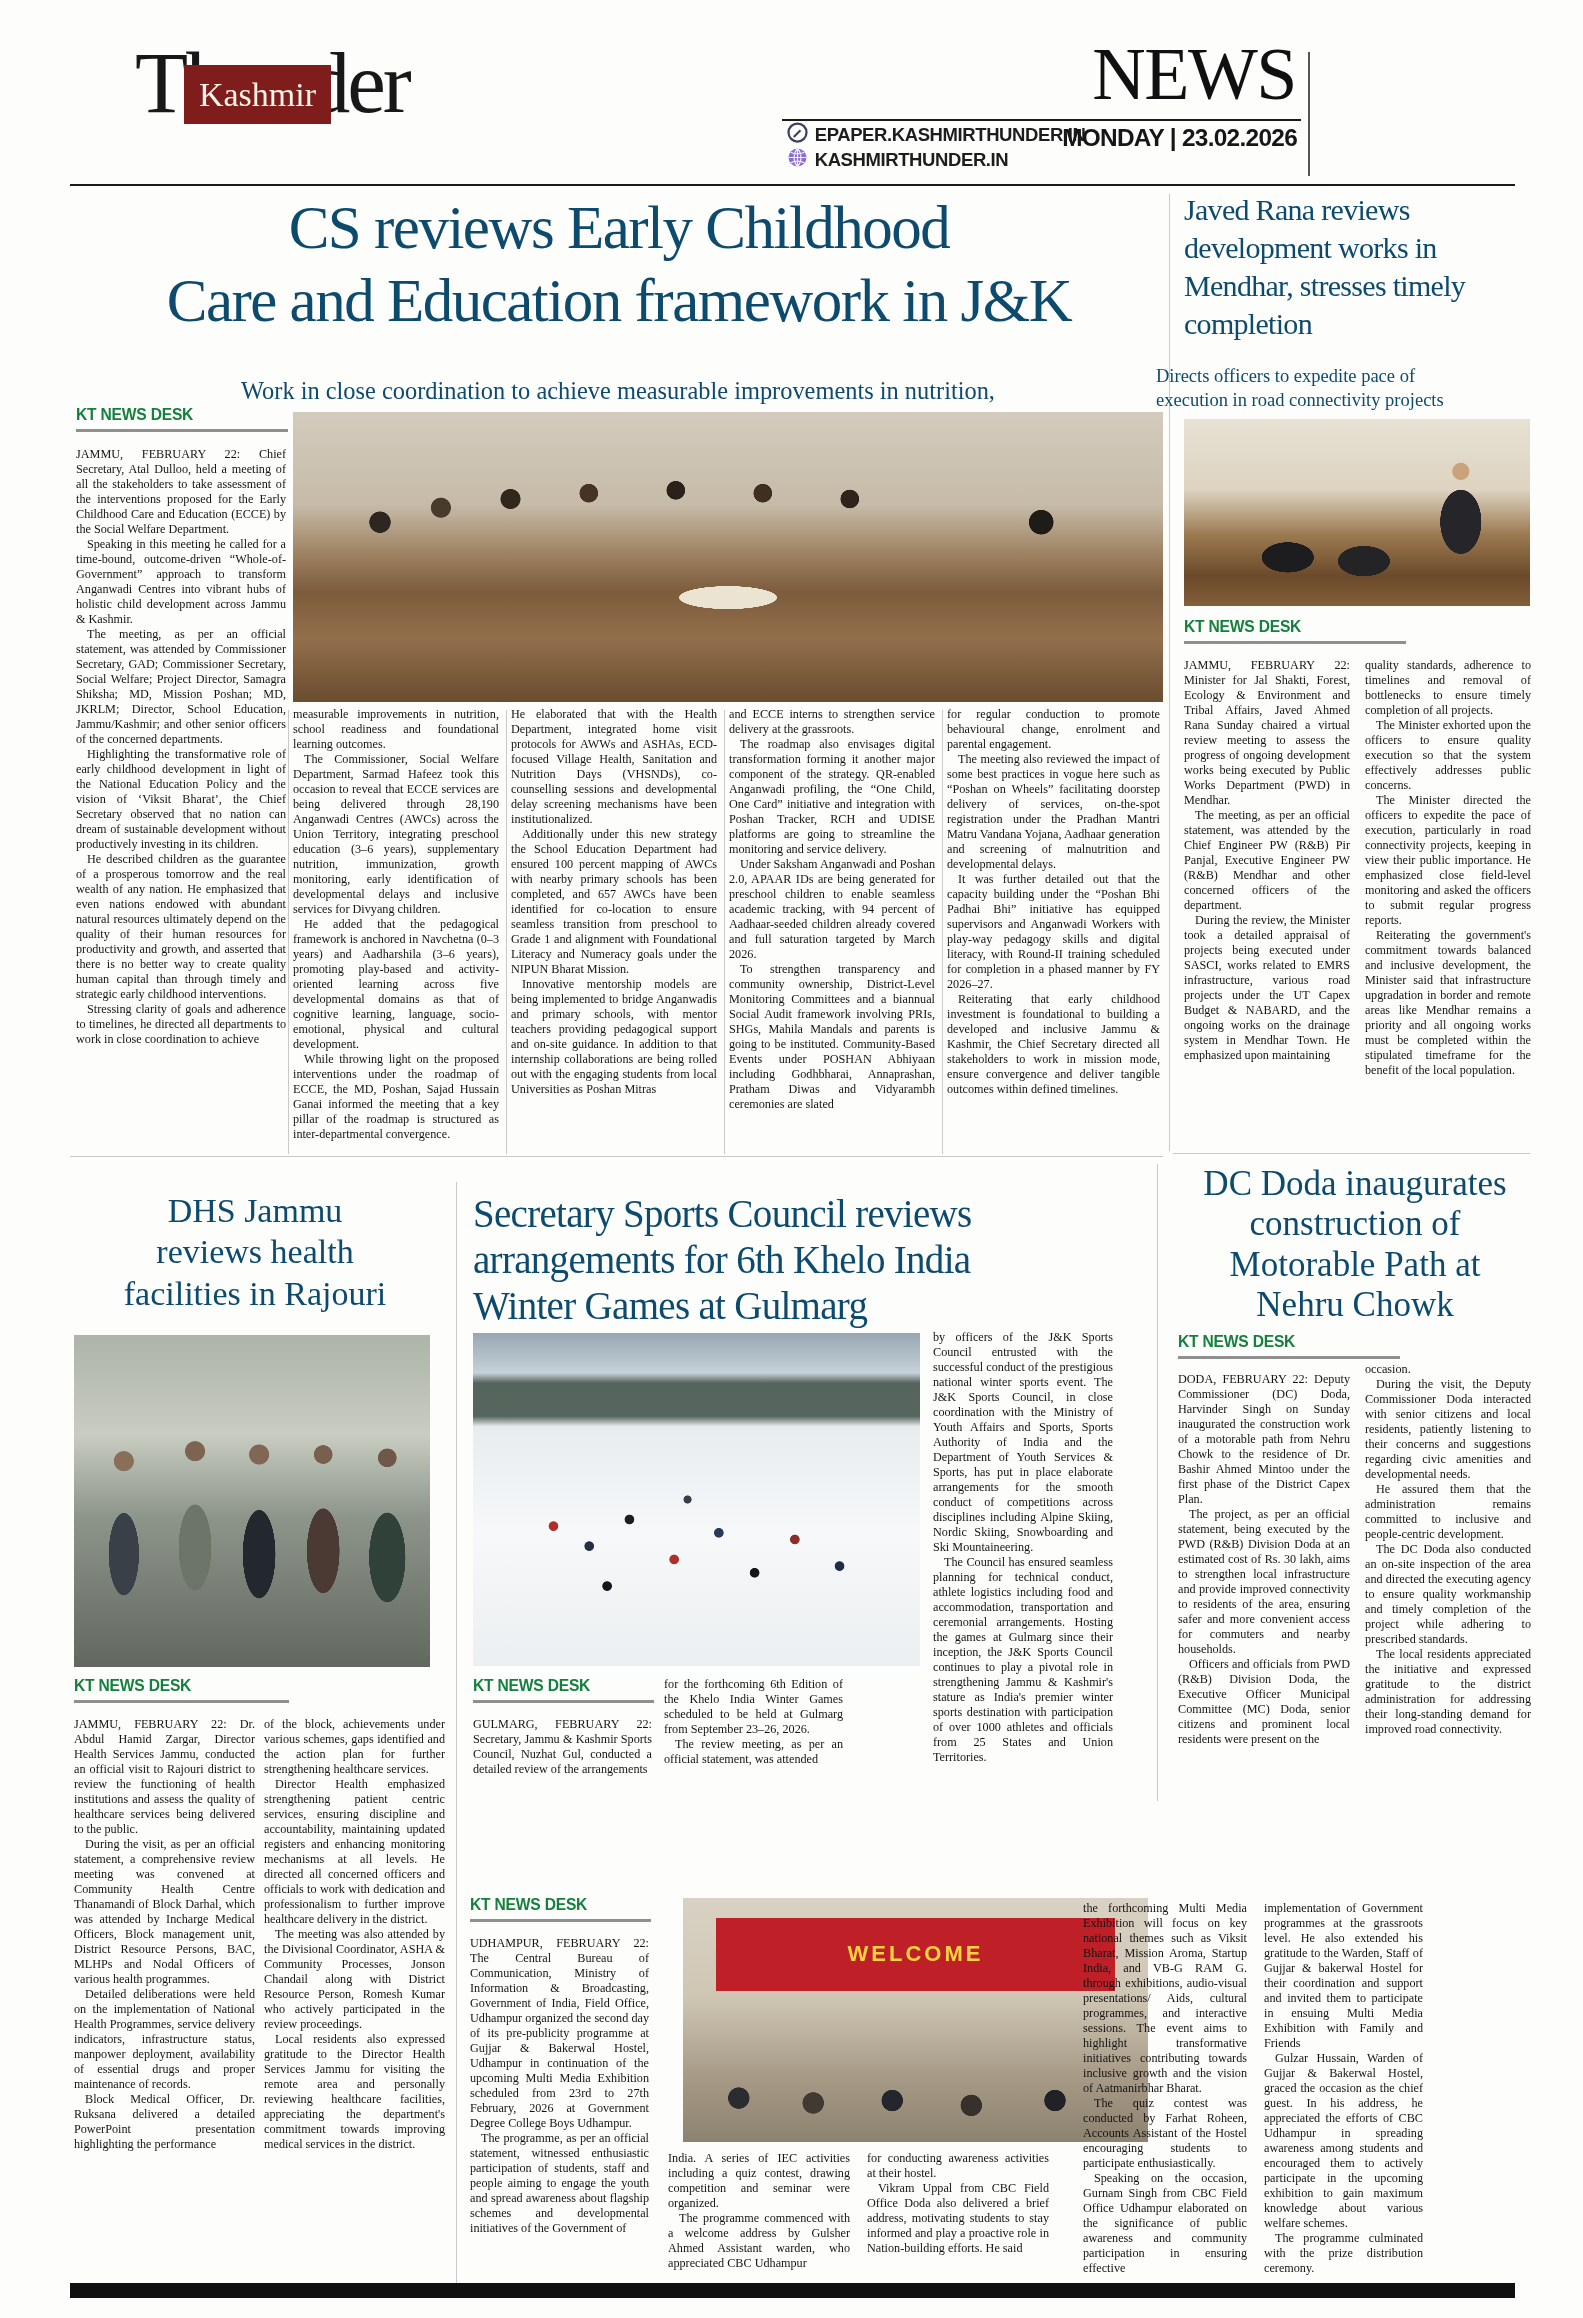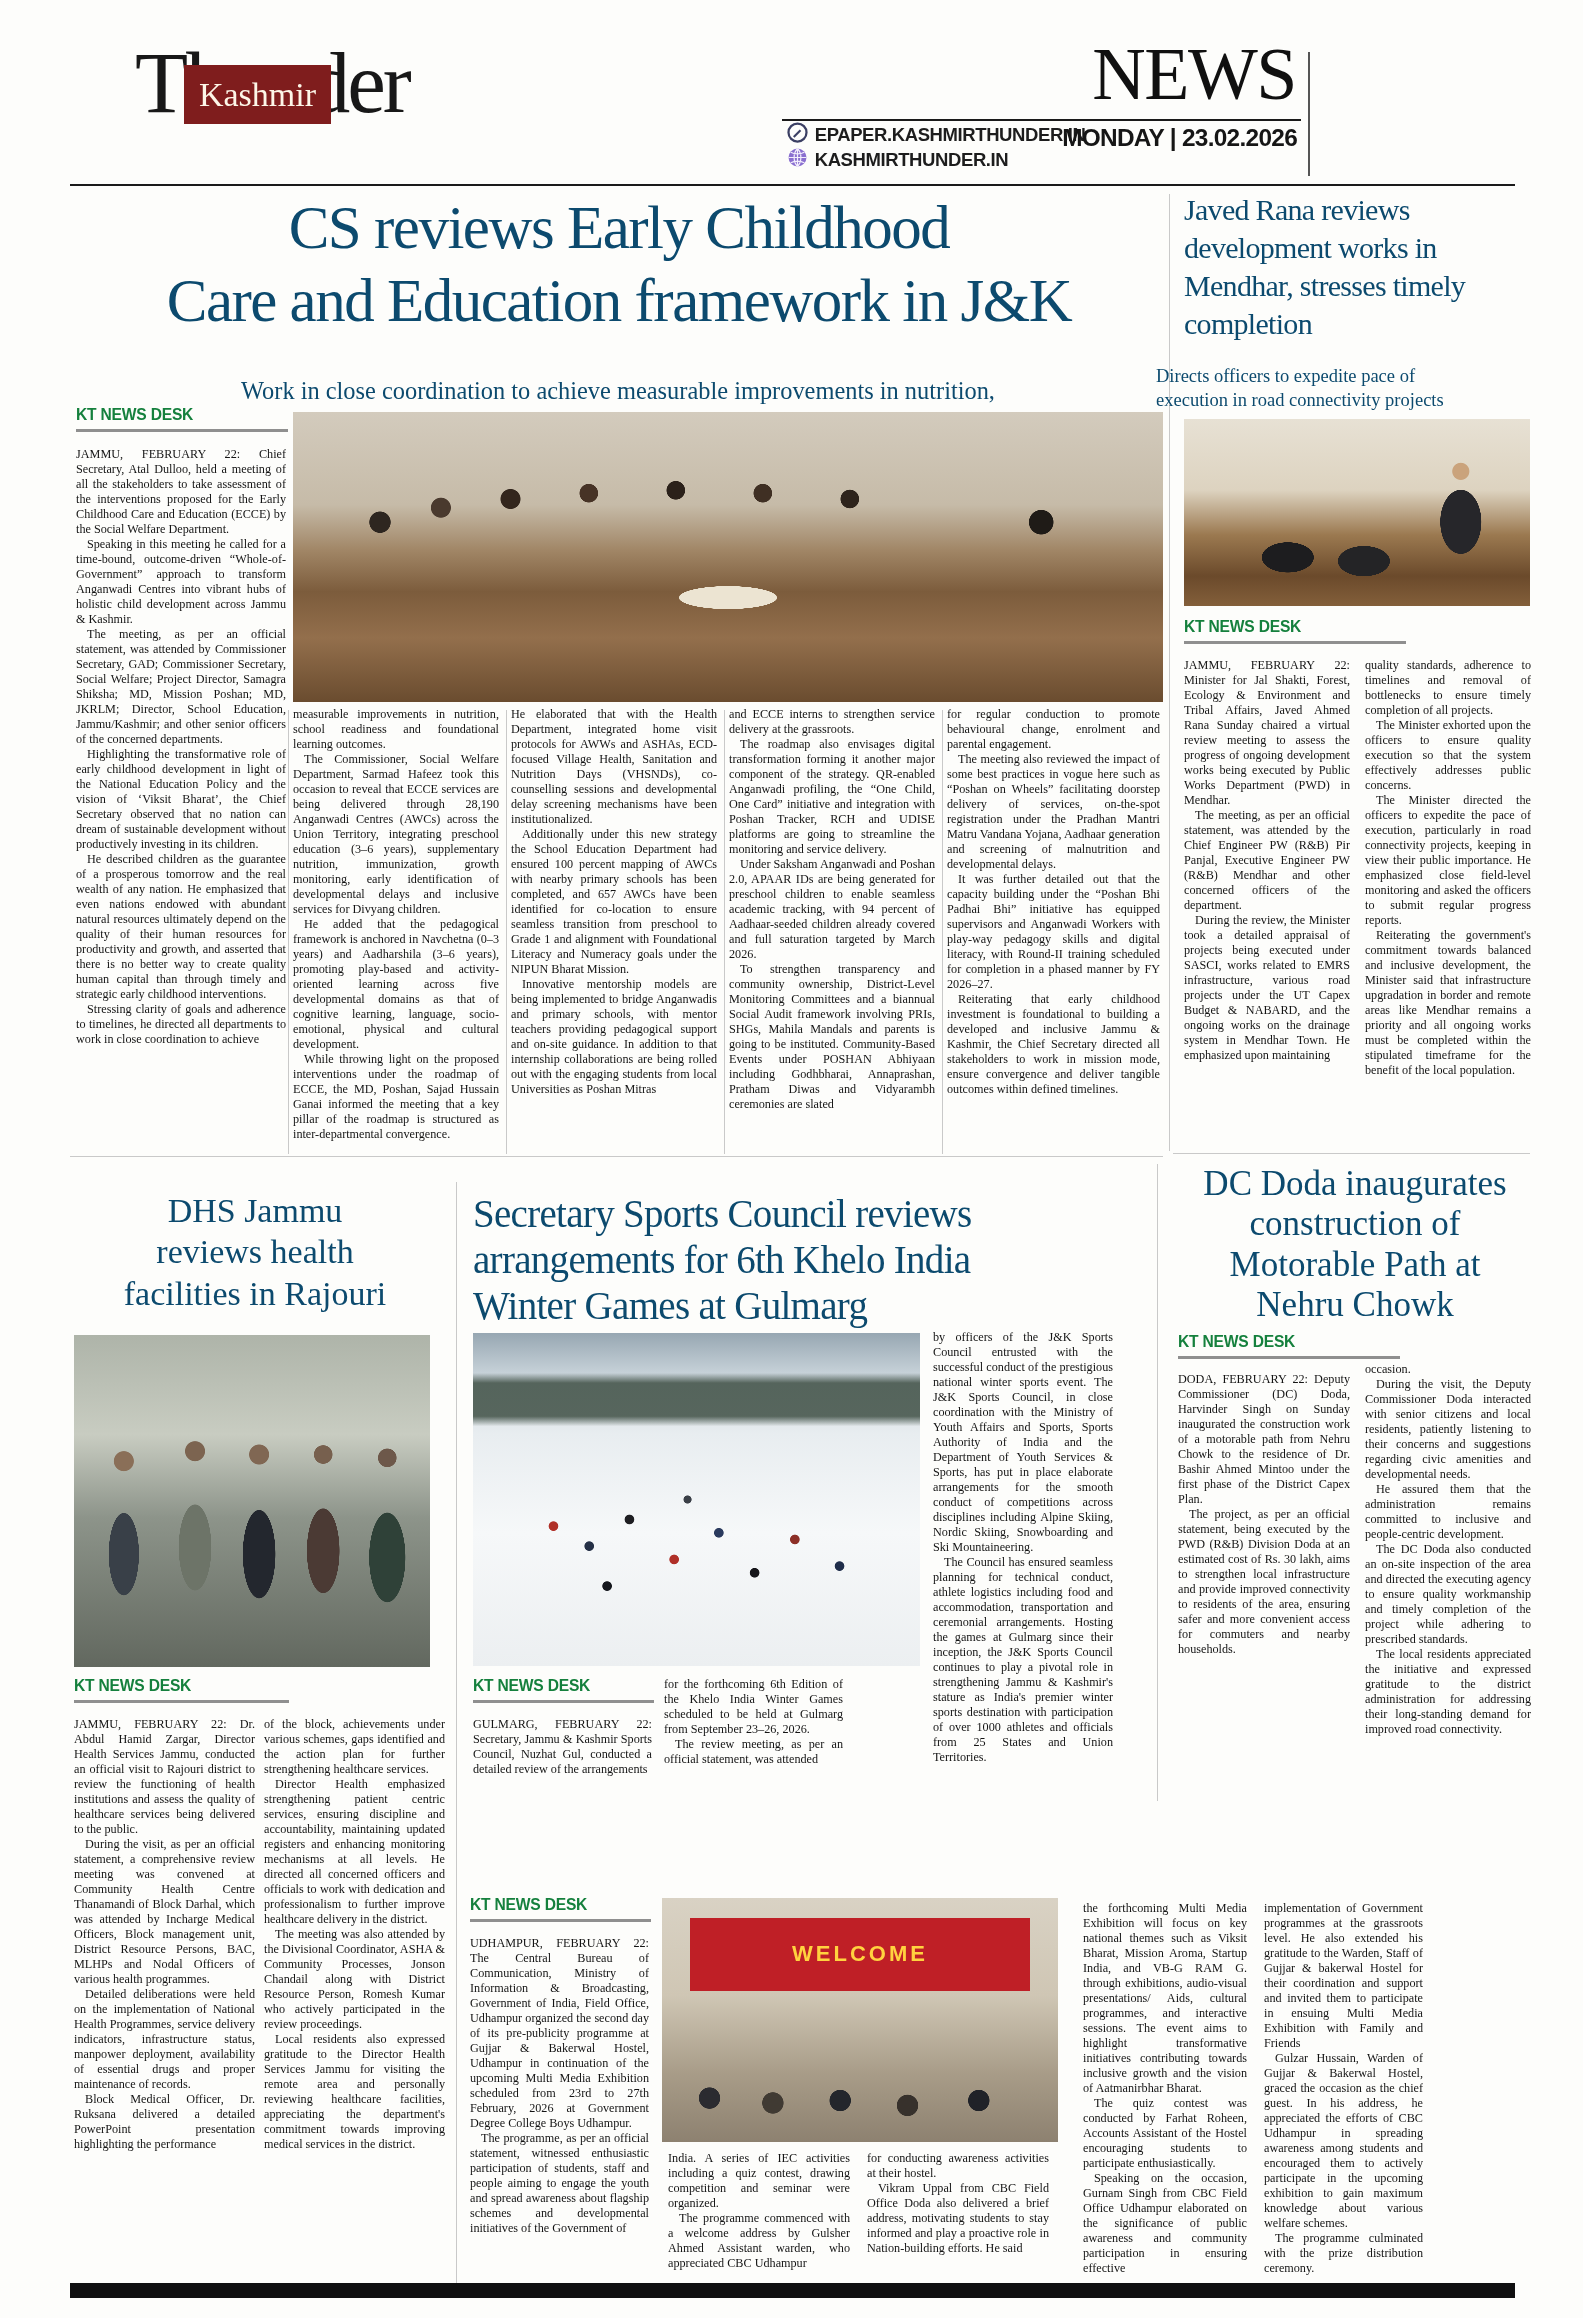--- a/index.html
+++ b/index.html
@@ -195,6 +195,7 @@
   <div class="abs bodytext" style="left:1178px;top:1372px;width:172px;height:430px;">
       <p>DODA, FEBRUARY 22: Deputy Commissioner (DC) Doda, Harvinder Singh on Sunday inaugurated the construction work of a motorable path from Nehru Chowk to the residence of Dr. Bashir Ahmed Mintoo under the first phase of the District Capex Plan.</p>
       <p>The project, as per an official statement, being executed by the PWD (R&amp;B) Division Doda at an estimated cost of Rs. 30 lakh, aims to strengthen local infrastructure and provide improved connectivity to residents of the area, ensuring safer and more convenient access for commuters and nearby households.</p>
+      <p>Officers and officials from PWD (R&amp;B) Division Doda, the Executive Officer Municipal Committee (MC) Doda, senior citizens and prominent local residents were present on the</p>
     </div>
   <div class="abs bodytext" style="left:1365px;top:1362px;width:166px;height:440px;">
       <p>occasion.</p>

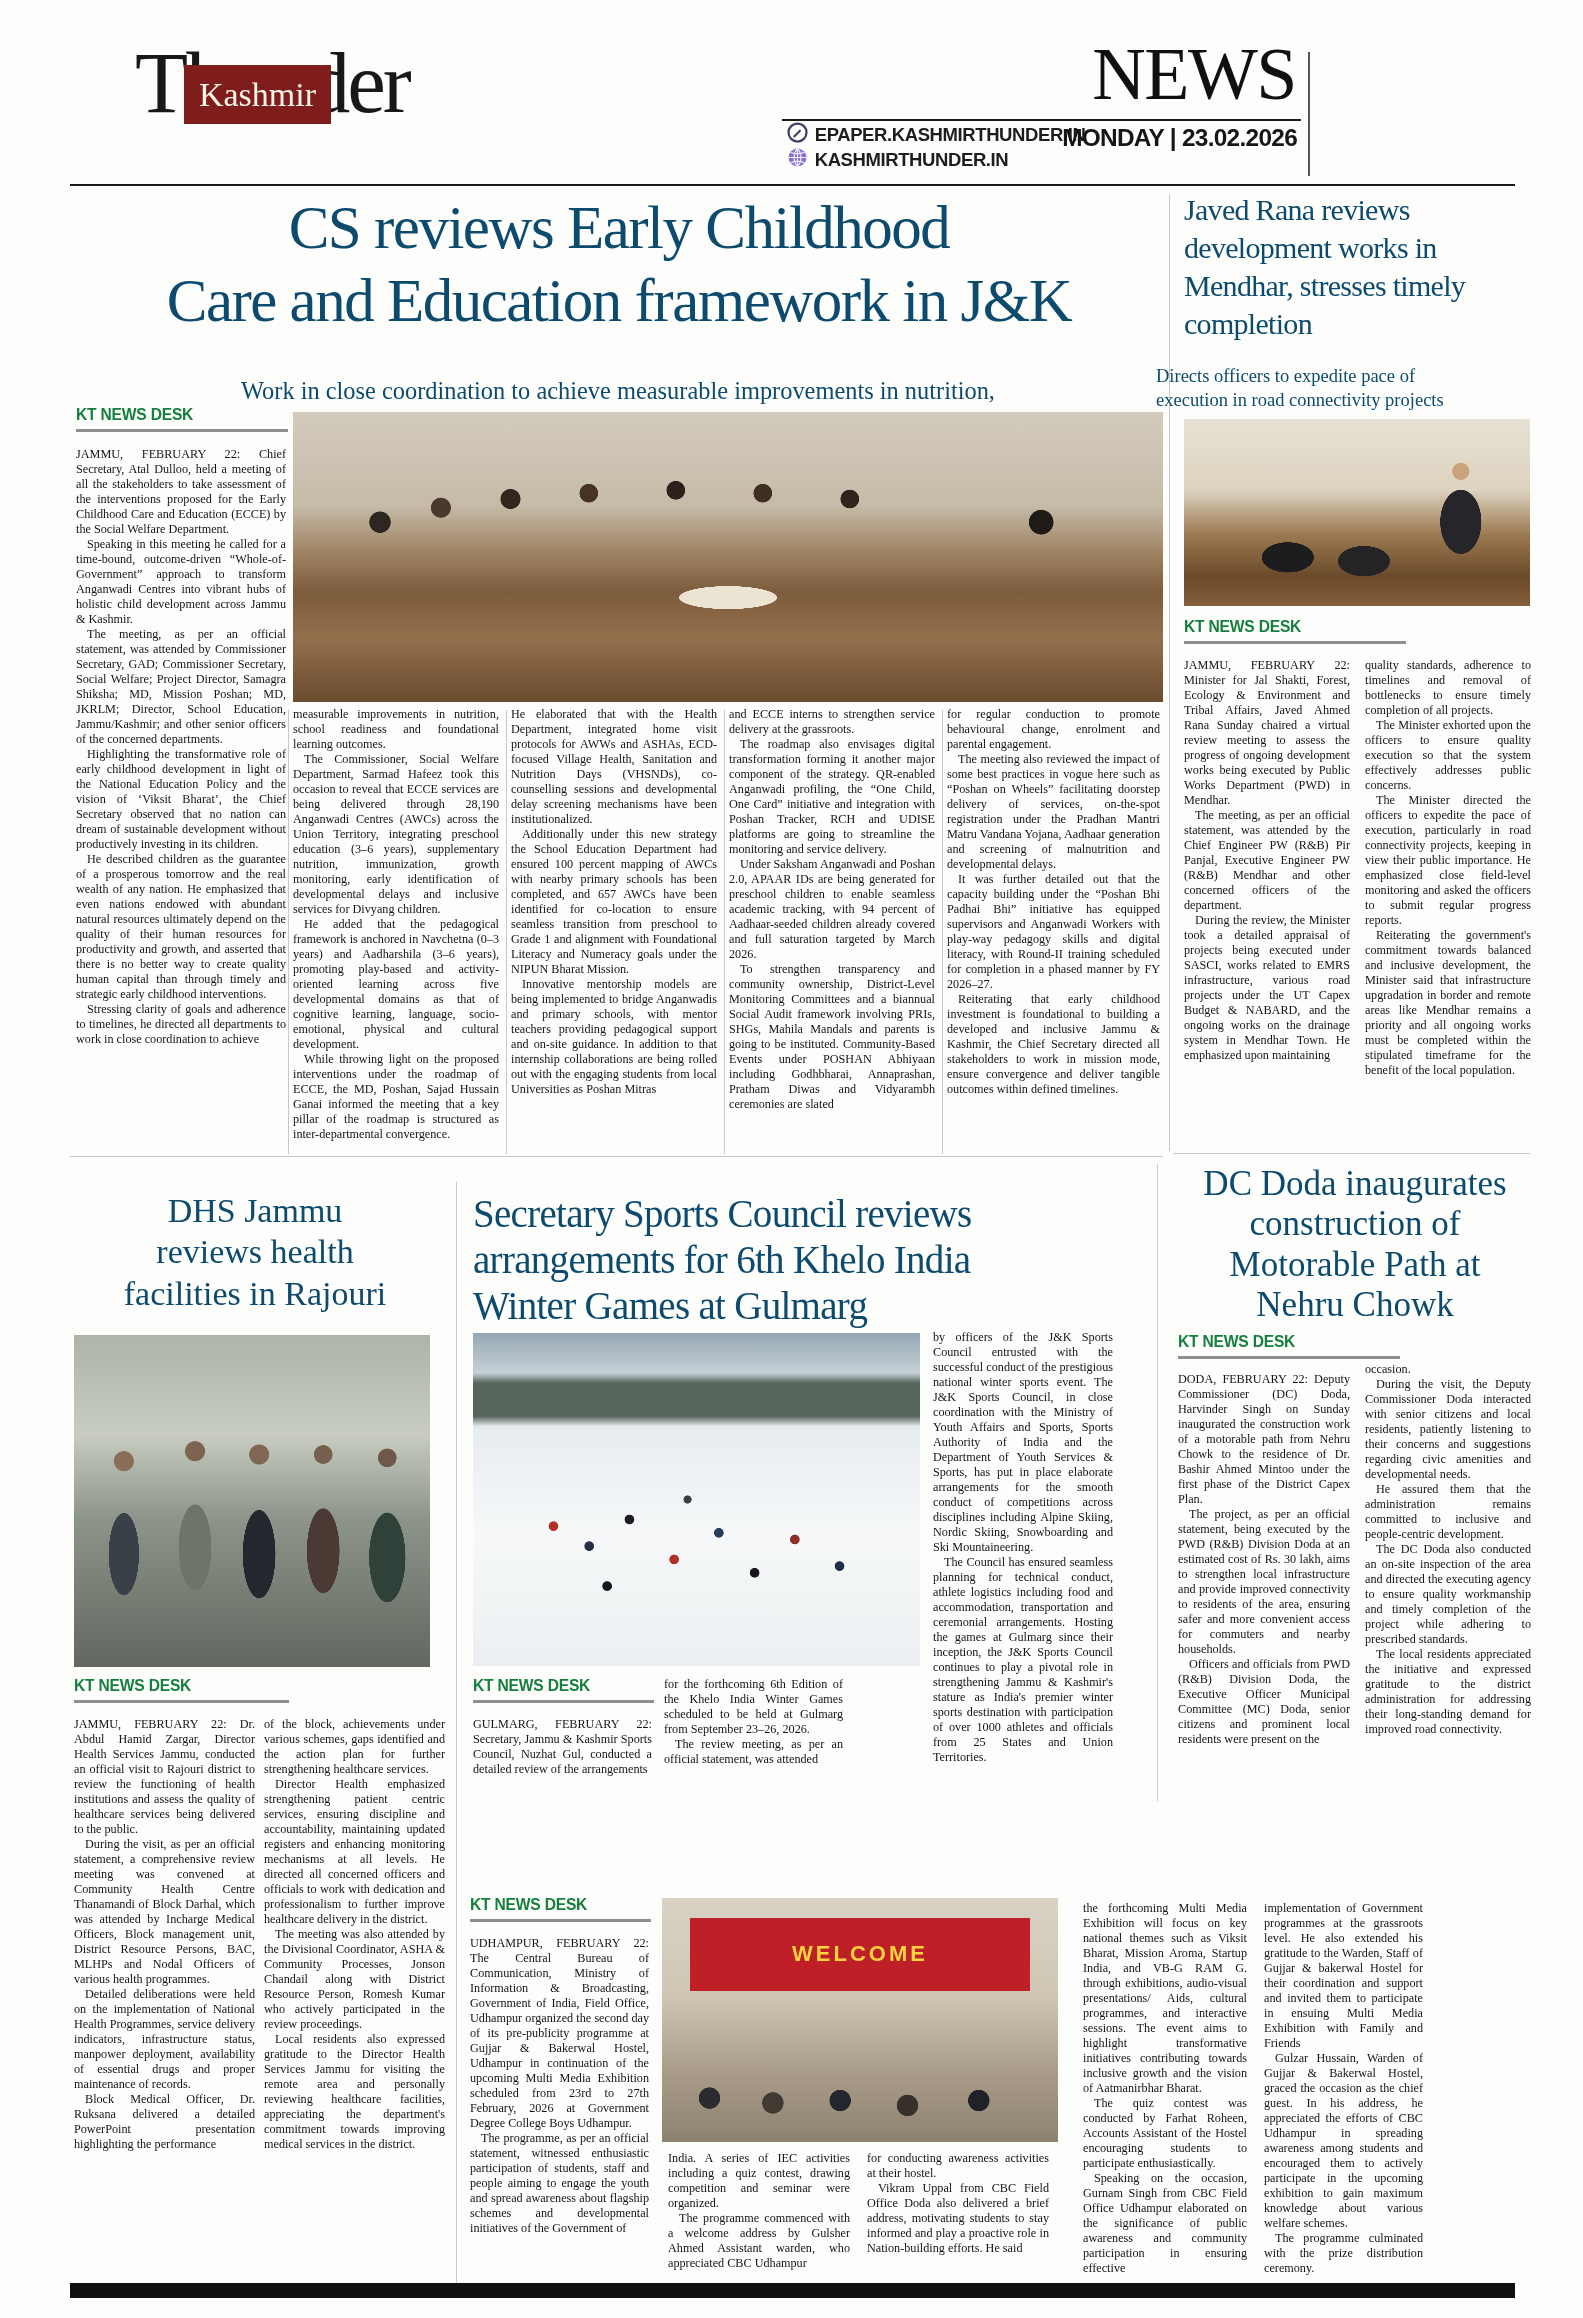--- a/index.html
+++ b/index.html
@@ -250,7 +250,7 @@
       <p>The programme, as per an official statement, witnessed enthusiastic participation of students, staff and people aiming to engage the youth and spread awareness about flagship schemes and developmental initiatives of the Government of</p>
     </div>
 
-  <div class="abs photo photo-hall" style="left:662px;top:1898px;width:396px;height:244px;">
+  <div class="abs photo photo-hall" style="left:683px;top:1898px;width:465px;height:244px;">
     <div class="hall-banner">WELCOME</div>
   </div>
 

